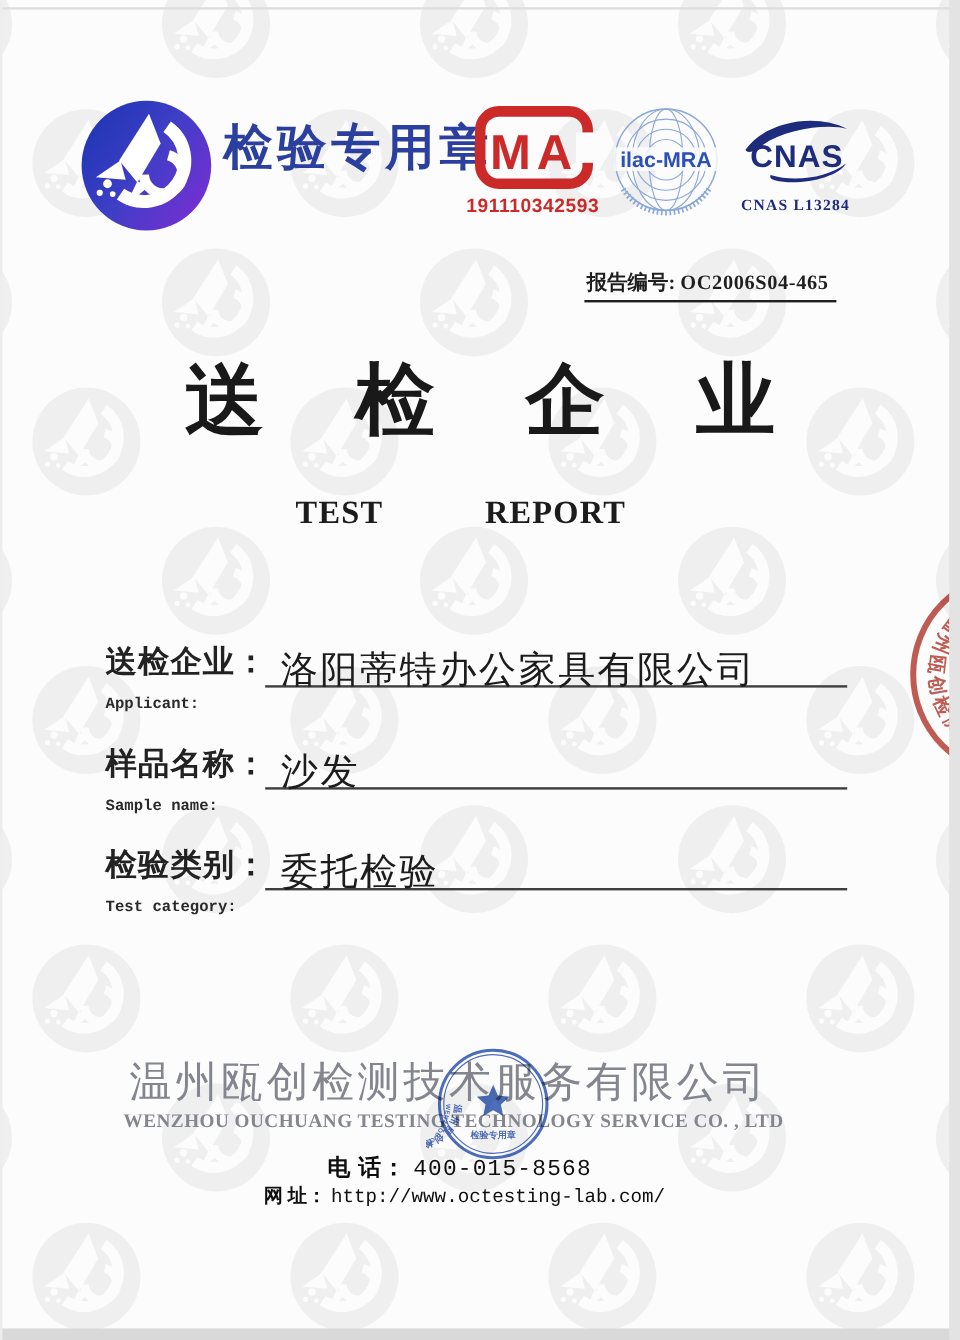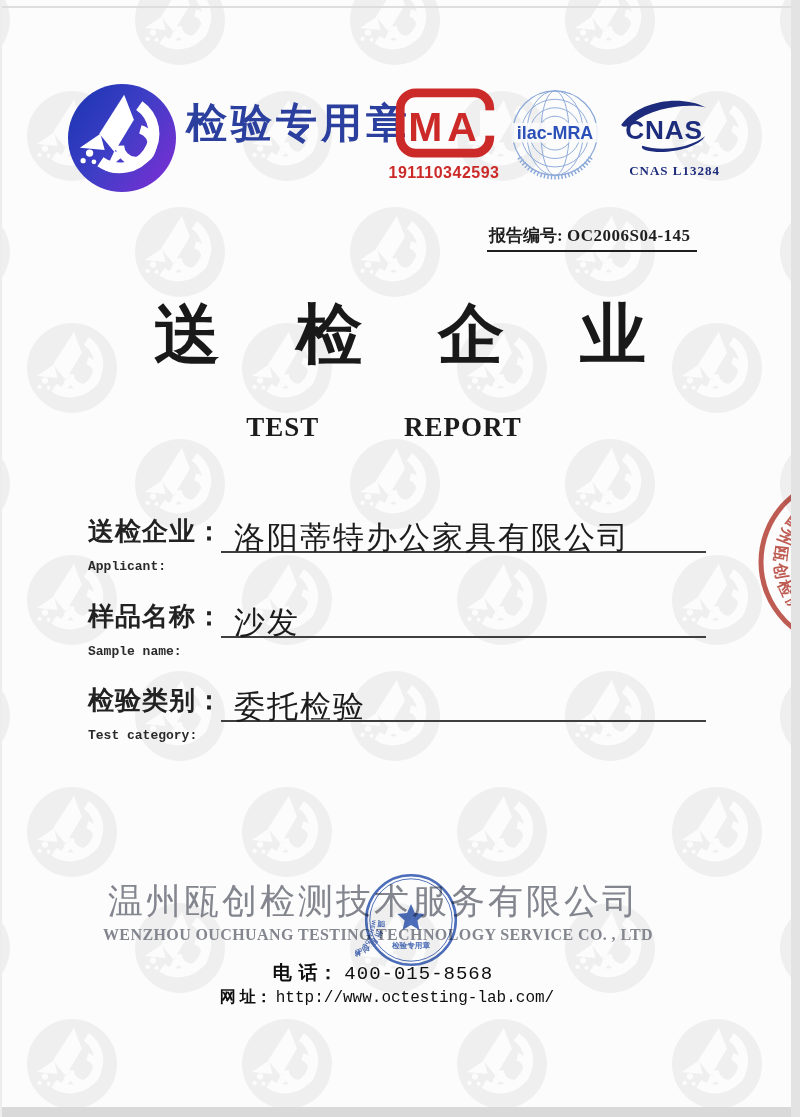--- a/index.html
+++ b/index.html
@@ -25,7 +25,7 @@
       font:700 16px "Liberation Sans",sans-serif;color:#cc2a28;letter-spacing:0.5px;}
   .ilac-logo{position:absolute;left:508px;top:88px;width:94px;height:94px;}
   .cnas-logo{position:absolute;left:616px;top:94px;width:96px;height:60px;}
-  .cnas-code{position:absolute;left:606px;top:163px;width:114px;text-align:right;
+  .cnas-code{position:absolute;left:606px;top:163px;width:114px;text-align:center;
       font:700 13px "Liberation Serif",serif;color:#1d2c7c;letter-spacing:1px;}
 
   

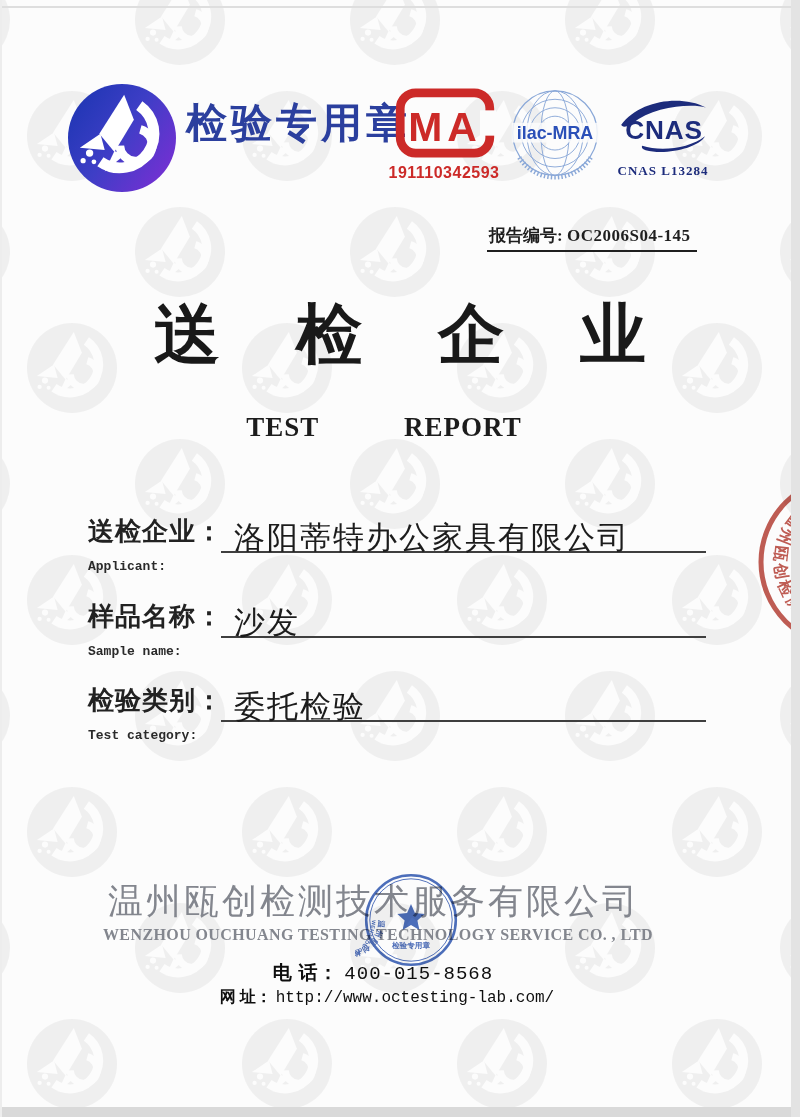--- a/index.html
+++ b/index.html
@@ -354,7 +354,7 @@
 
   <div class="report-no">
     <span>报告编号:</span>
-    <span class="num">OC2006S04-145</span>
+    <span class="num">OC2006S04-465</span>
   </div>
 
   <div class="title-cn">送检企业</div>

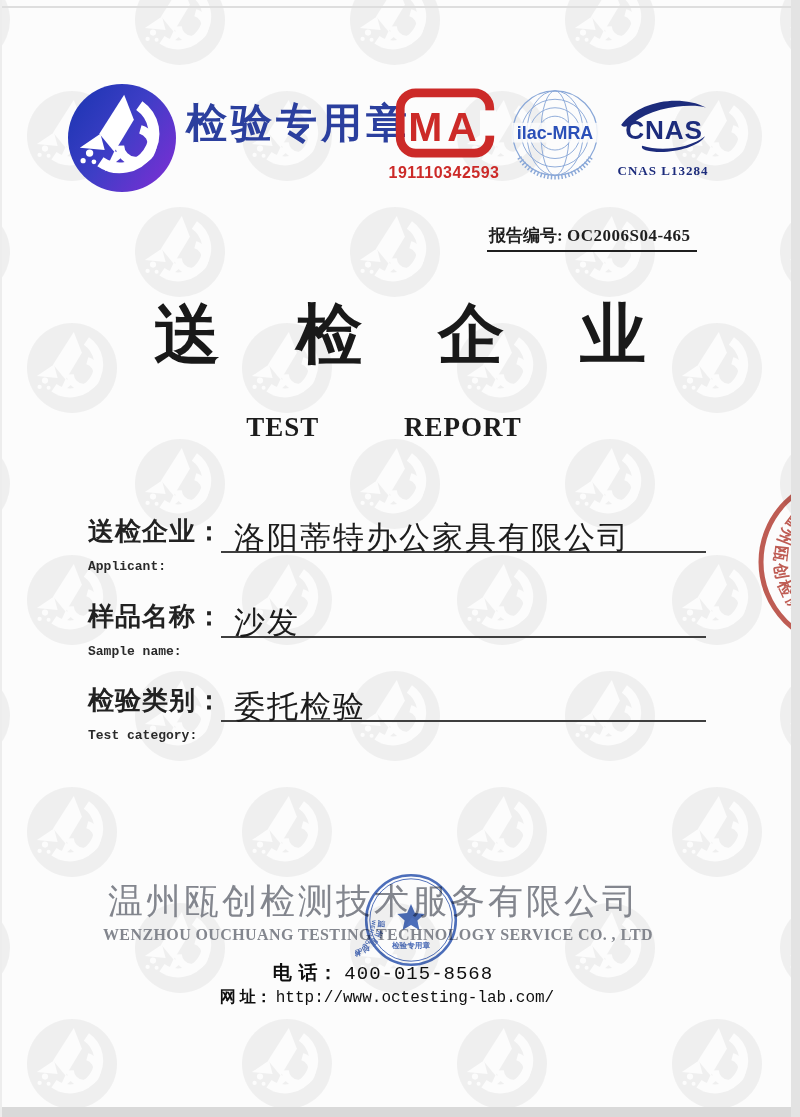--- a/index.html
+++ b/index.html
@@ -41,7 +41,7 @@
   .title-en span{margin:0 39px;letter-spacing:1px;}
 
   
-  .field-row{position:absolute;left:0;width:100%;height:80px;}
+  .field-row{position:absolute;left:0;width:100%;height:80px;margin-top:20px;}
   .f-label{position:absolute;left:88px;top:0;font-size:26px;font-weight:700;color:#222222;letter-spacing:1px;}
   .f-line{position:absolute;left:221px;top:37px;width:485px;height:0;border-bottom:2px solid #3f3f3f;}
   .f-value{position:absolute;left:234px;top:3px;font-size:31px;color:#1c1c1c;letter-spacing:2px;}

